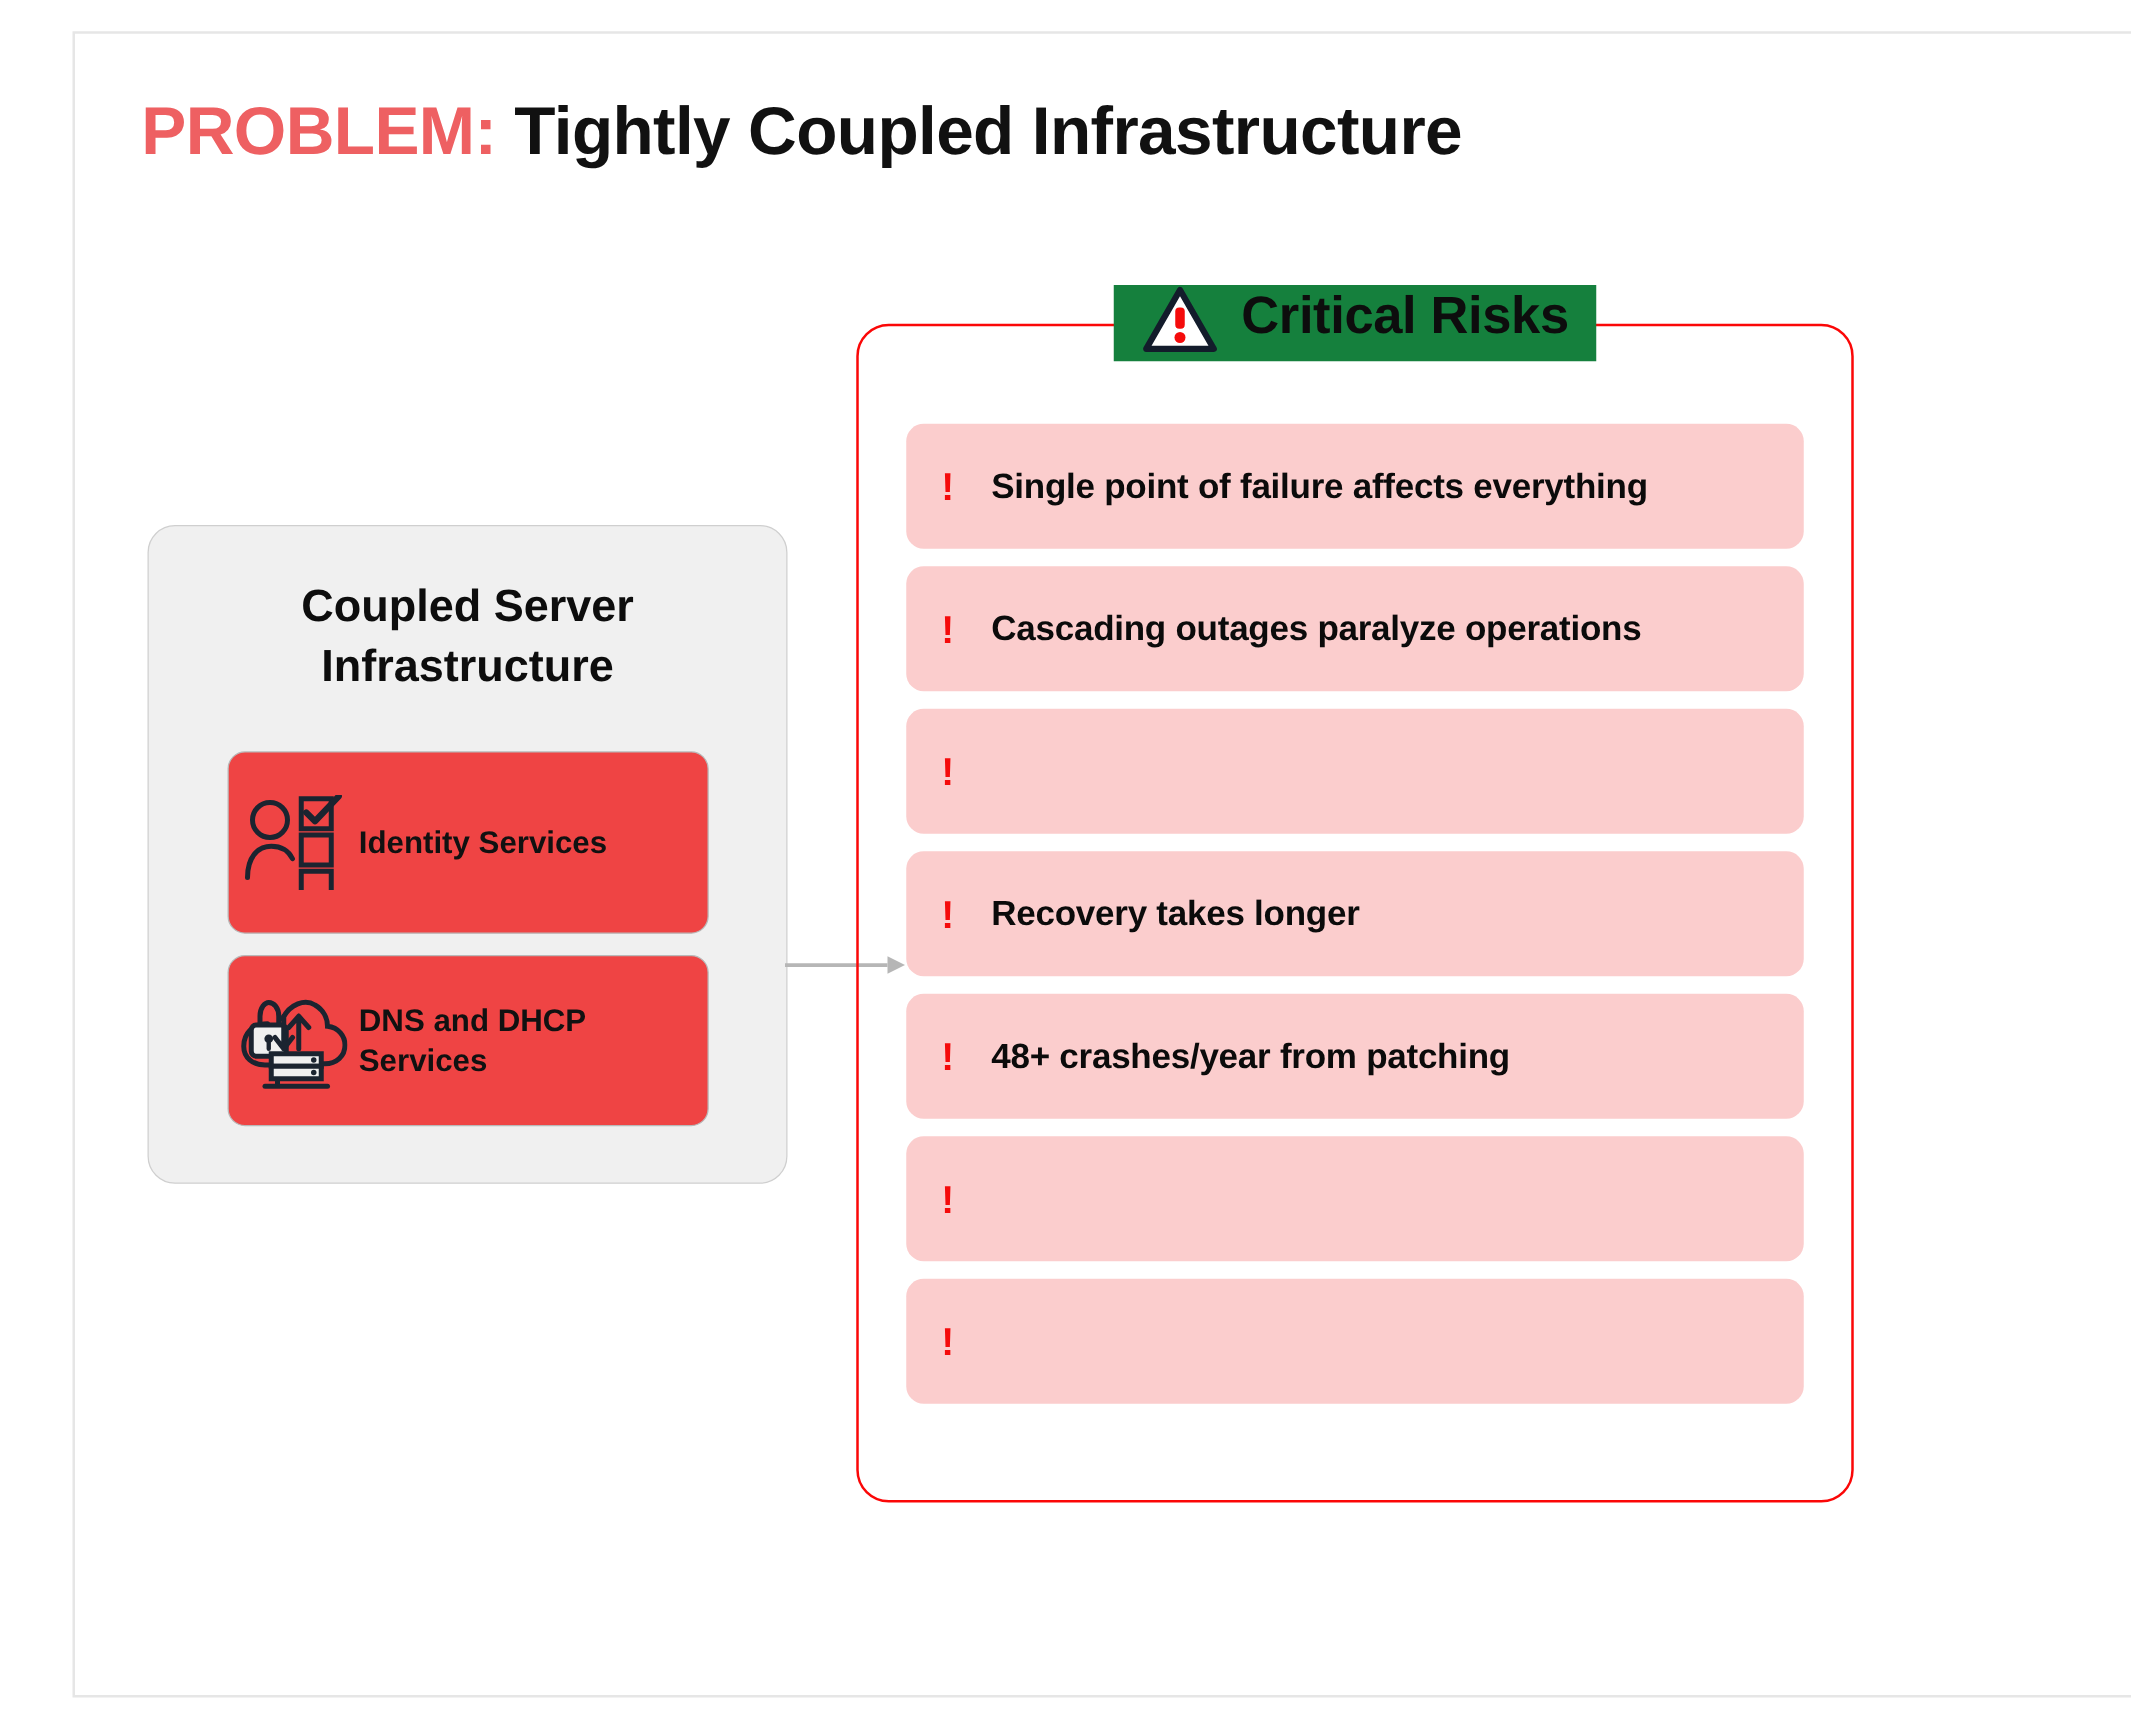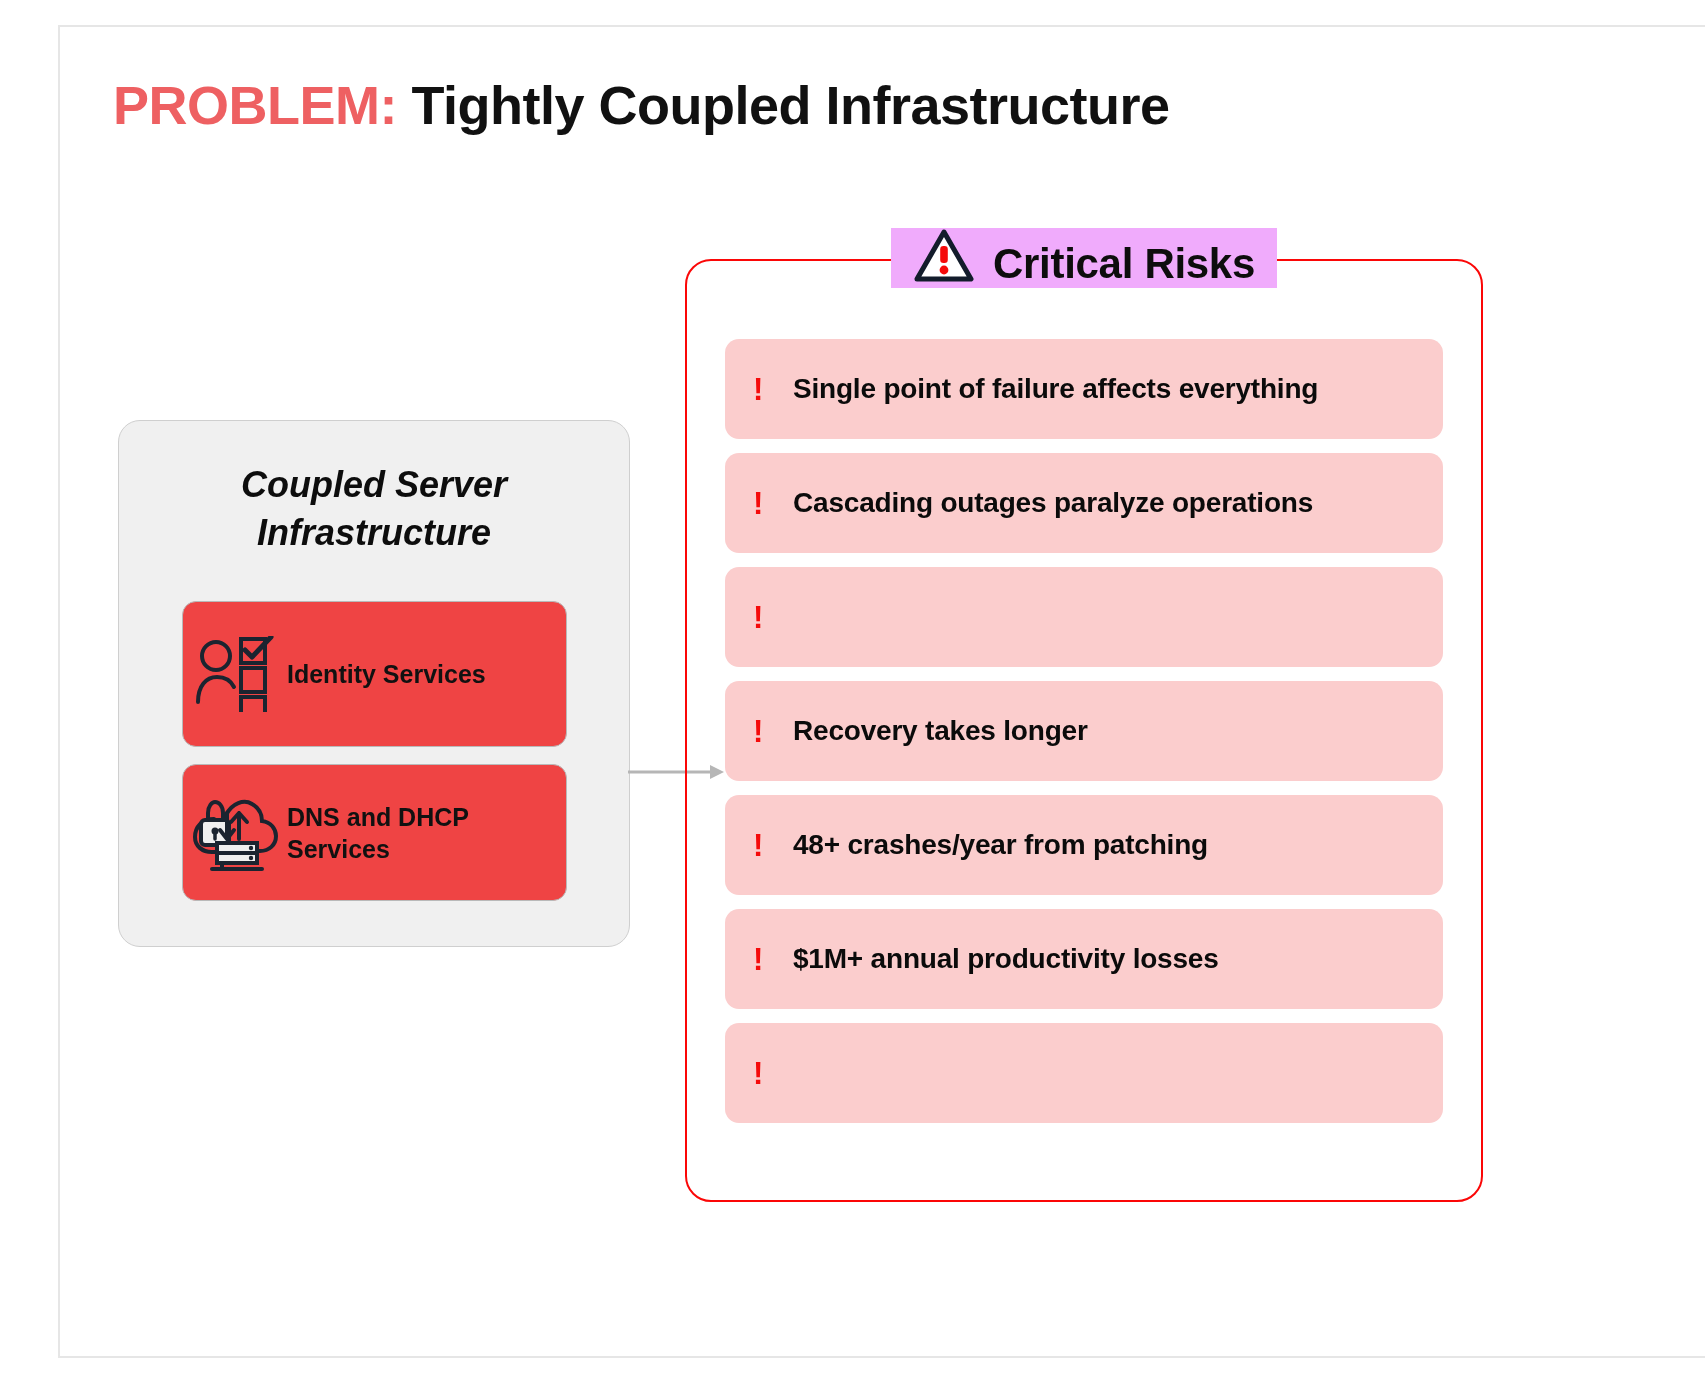--- a/index.html
+++ b/index.html
@@ -128,9 +128,9 @@
   }
   .risks-header-inner {
     display: flex;
-    align-items: flex-end;
+    align-items: flex-start;
     gap: 18px;
-    background: #f0abfc;
+    background: #15803d;
     padding: 0 22px;
   }
   .risks-header-text {

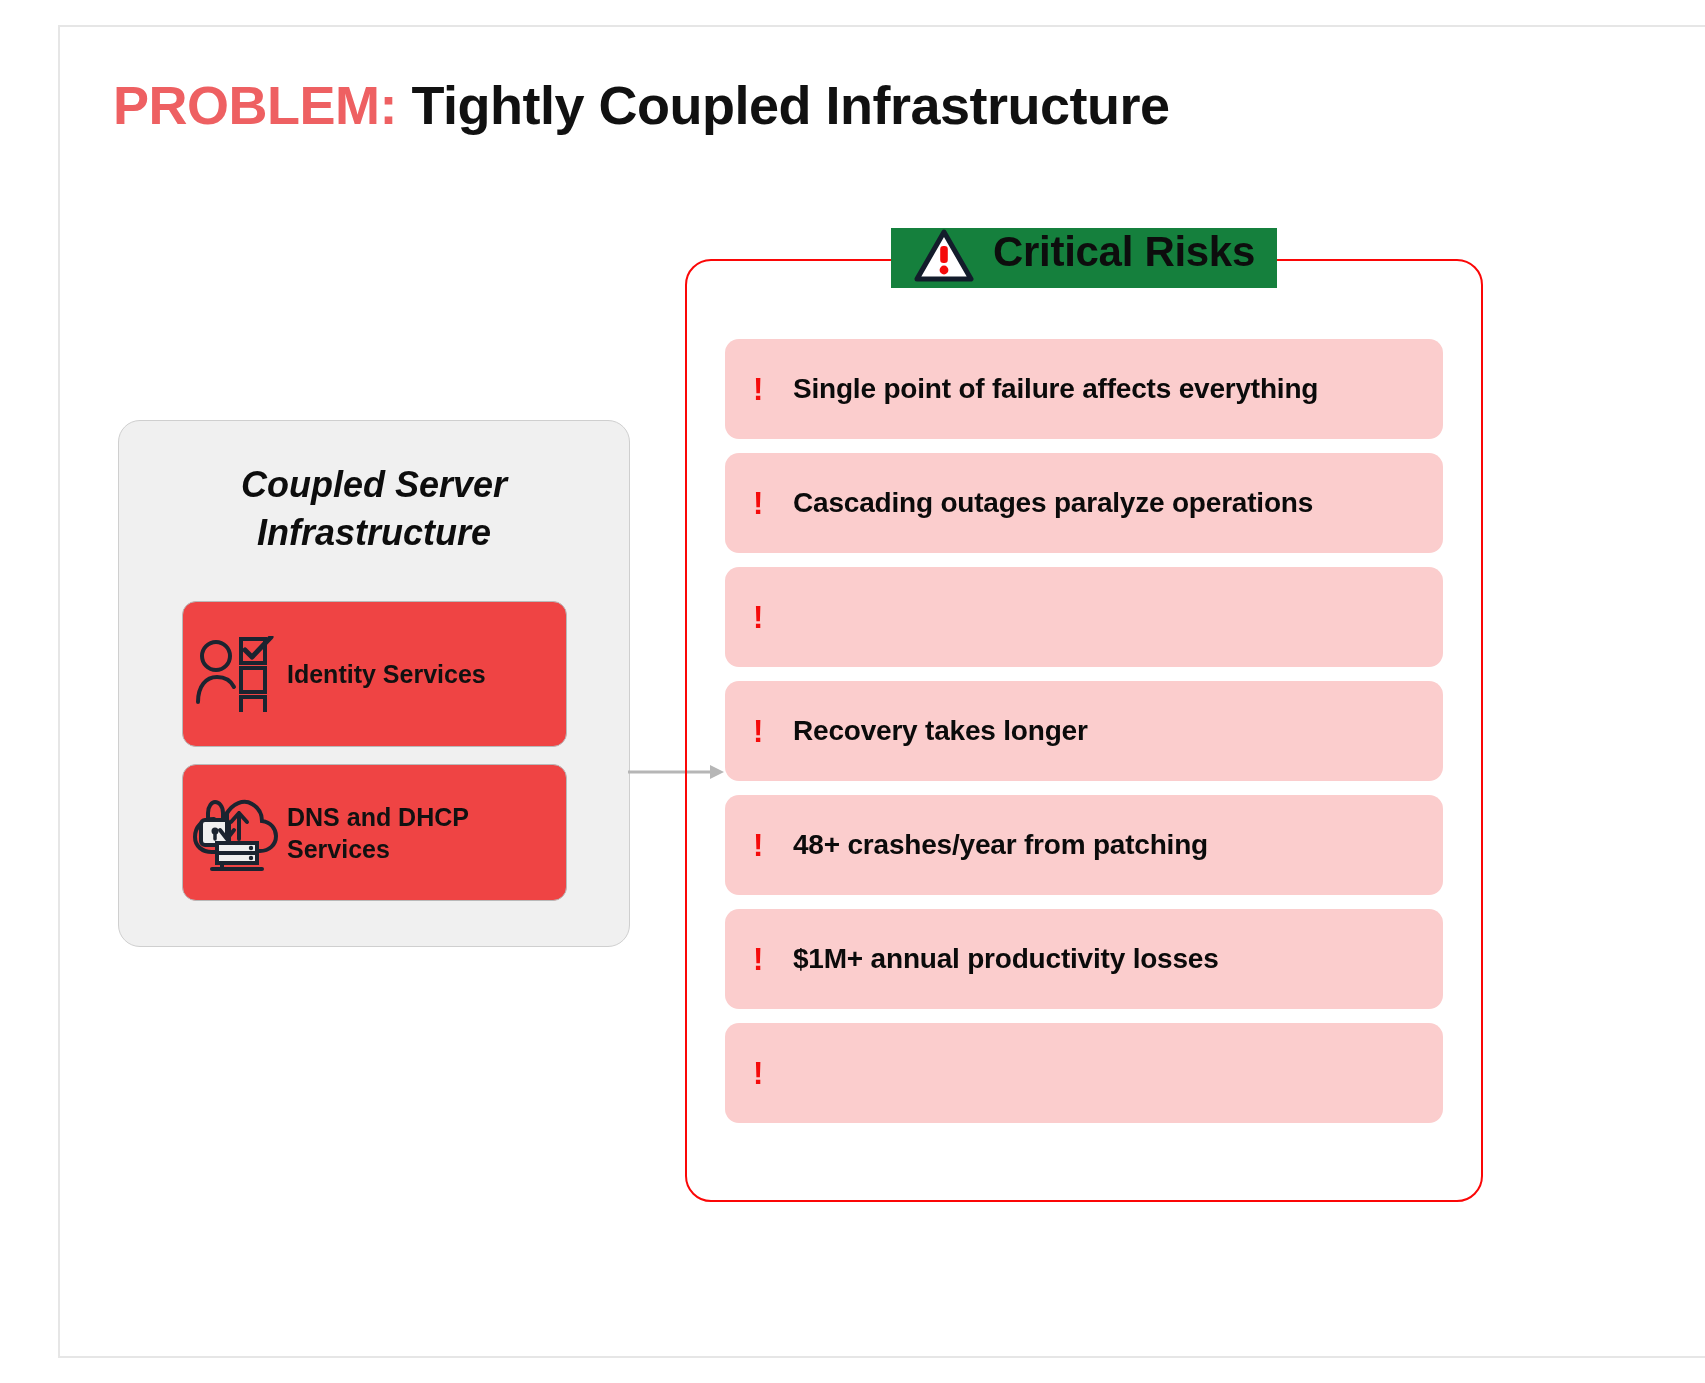--- a/index.html
+++ b/index.html
@@ -63,7 +63,6 @@
     font-weight: 700;
     line-height: 1.33;
     color: #0d0d0d;
-    font-style: italic;
   }
   .service-card {
     position: absolute;

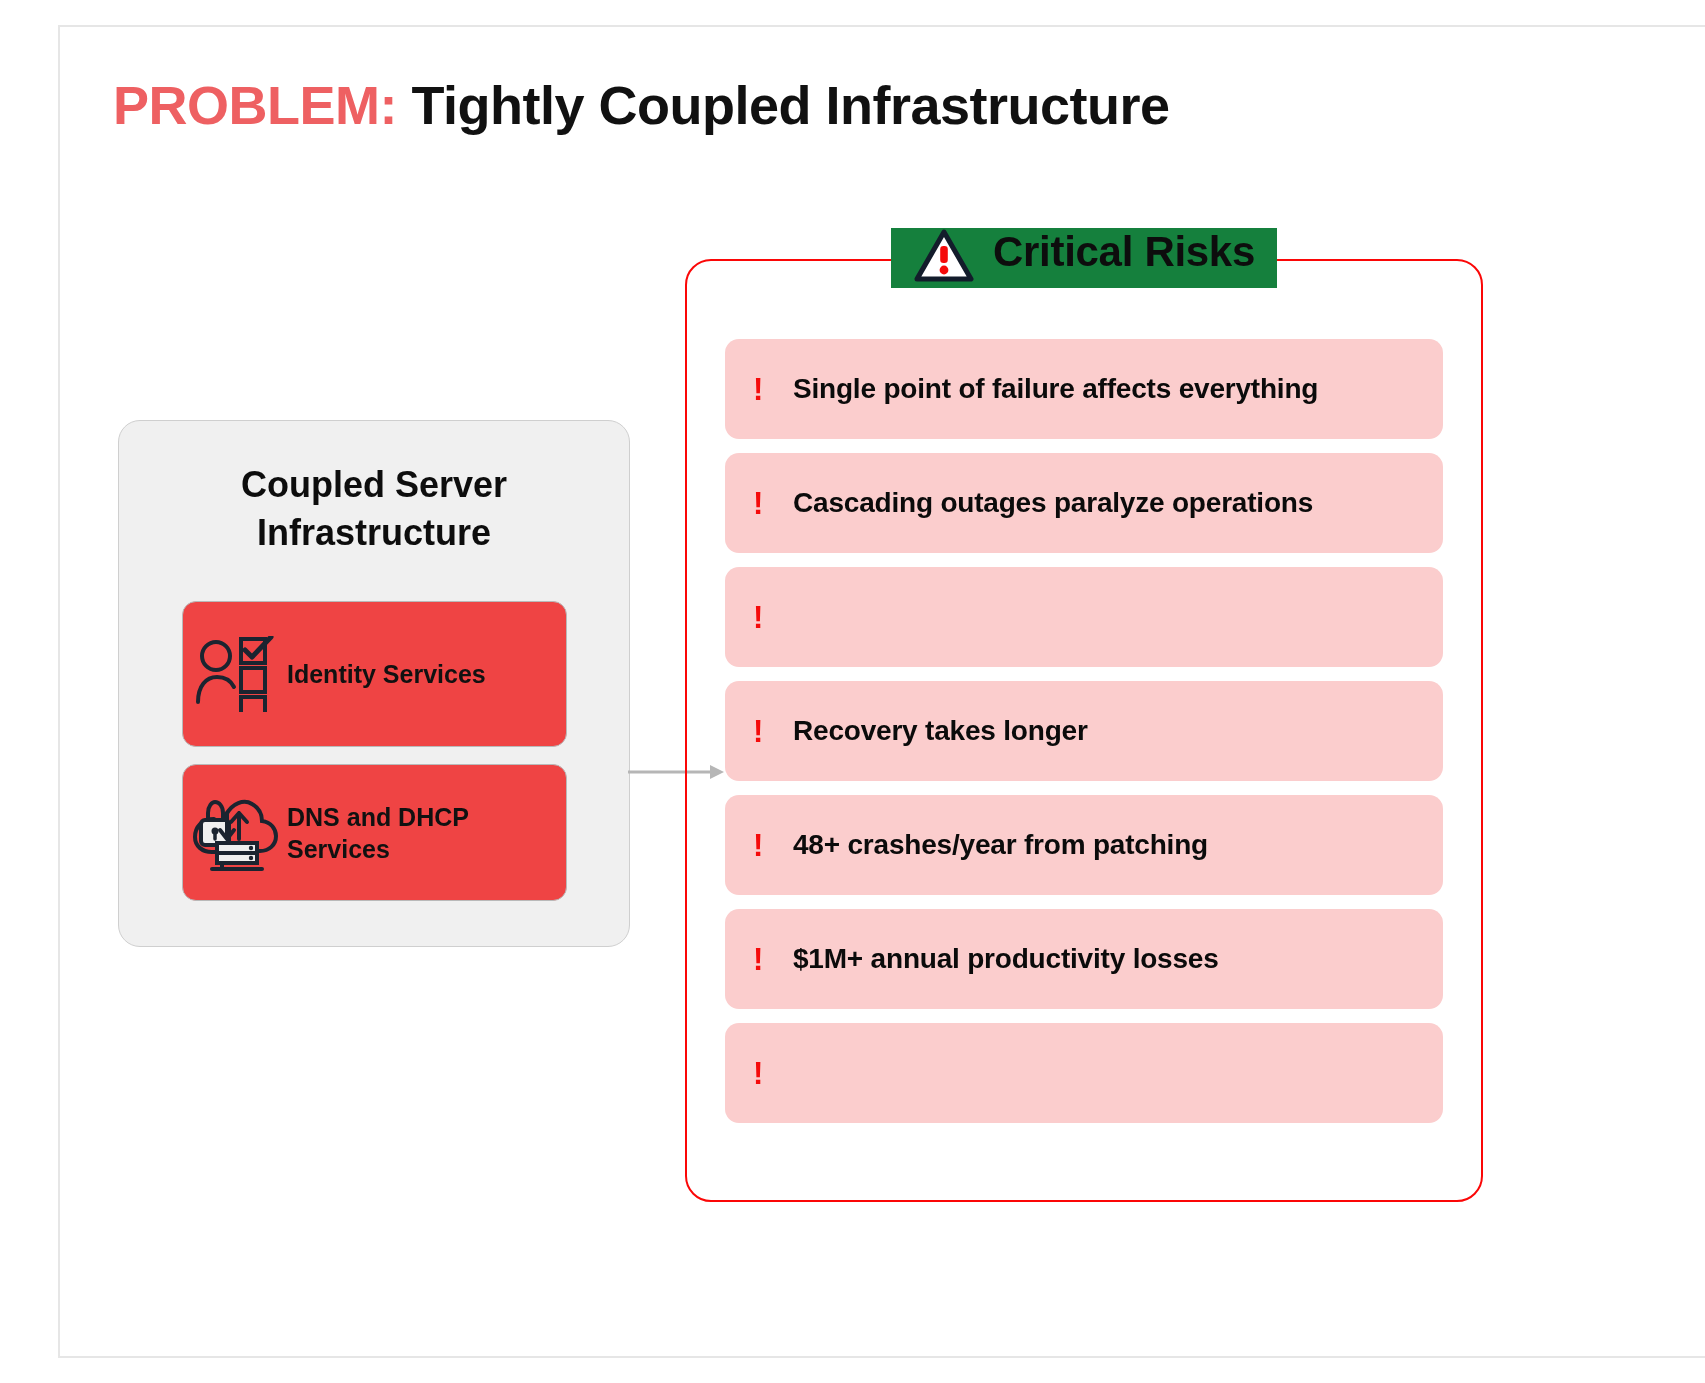--- a/index.html
+++ b/index.html
@@ -264,7 +264,6 @@
     </div>
     <div class="risk-item">
       <span class="risk-bang">!</span>
-      <span class="risk-text">$1M+ annual productivity losses</span>
     </div>
     <div class="risk-item">
       <span class="risk-bang">!</span>

